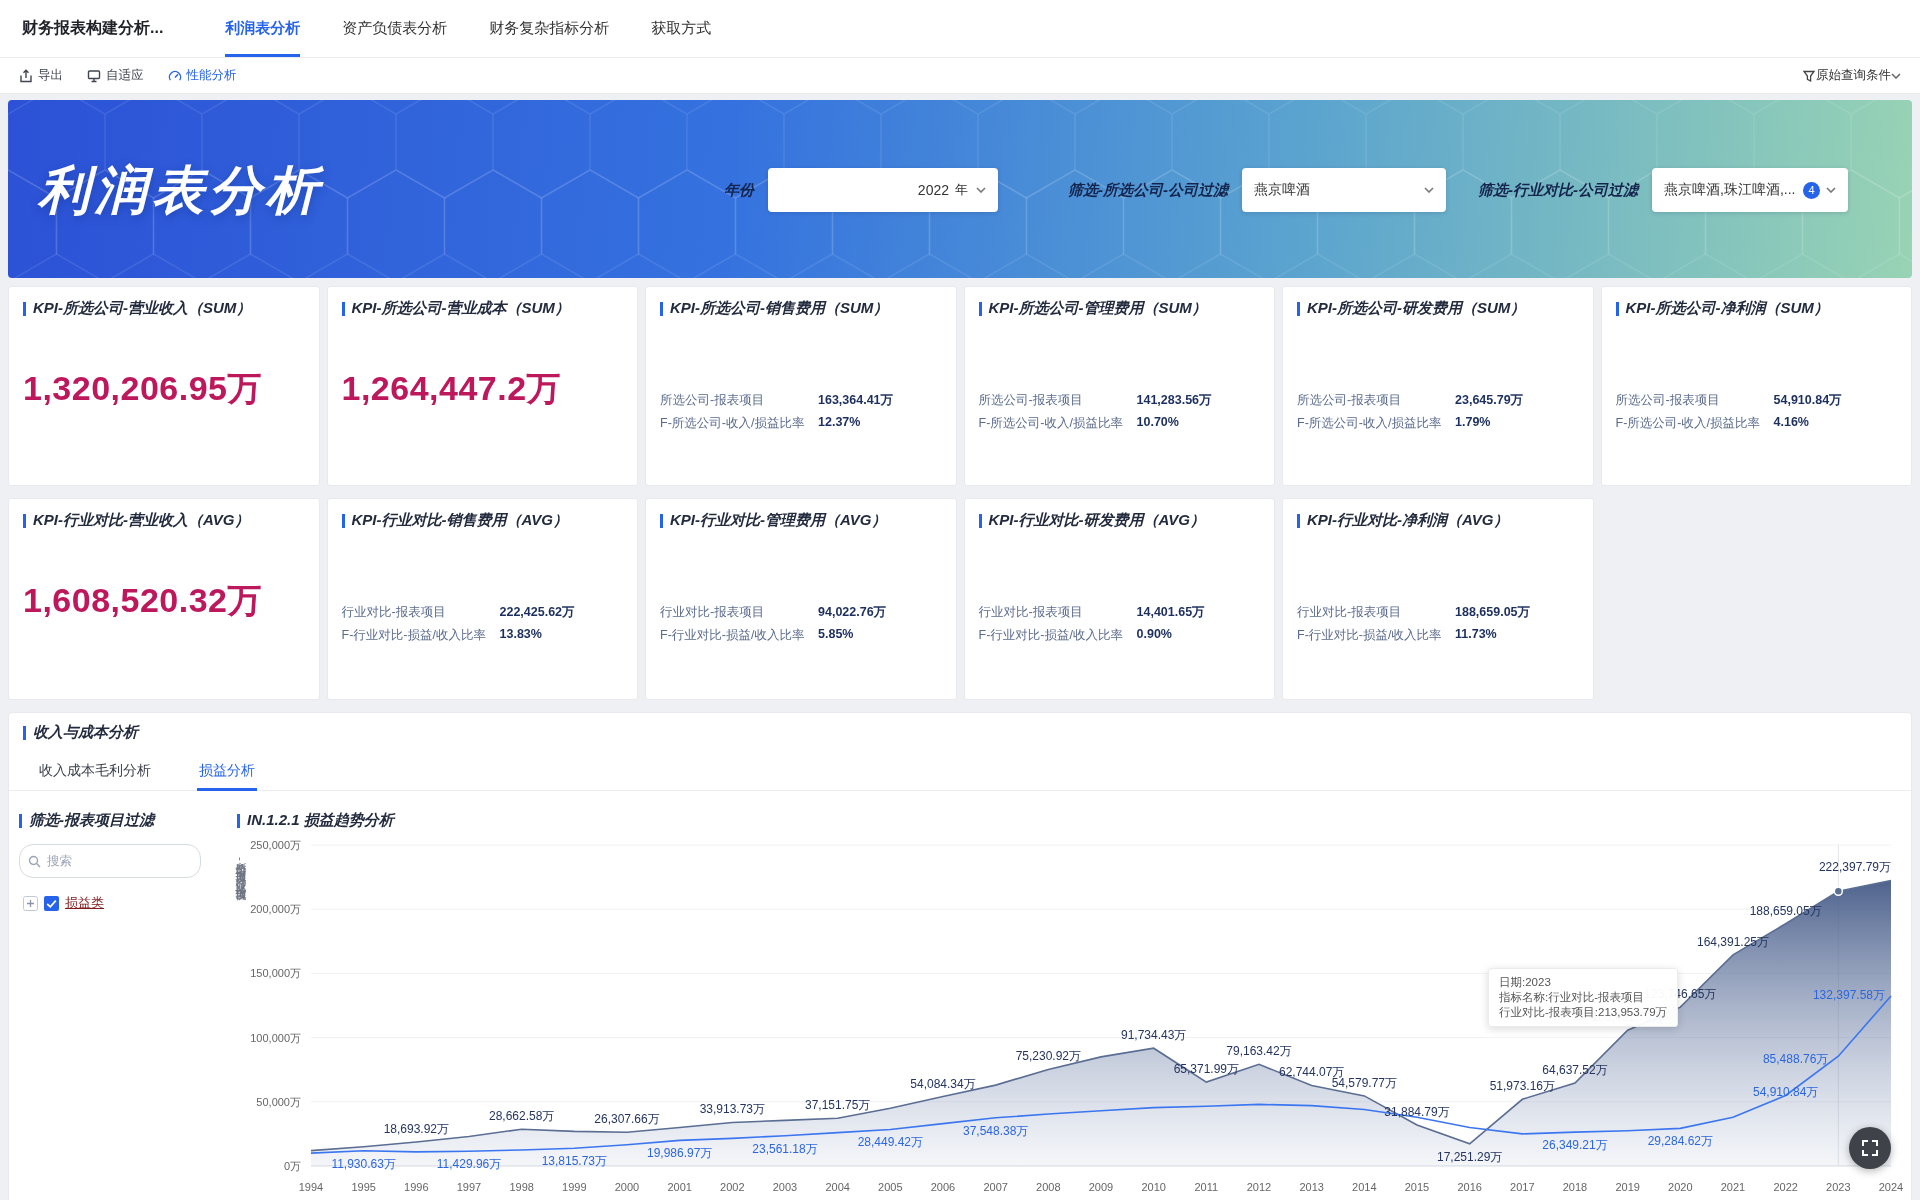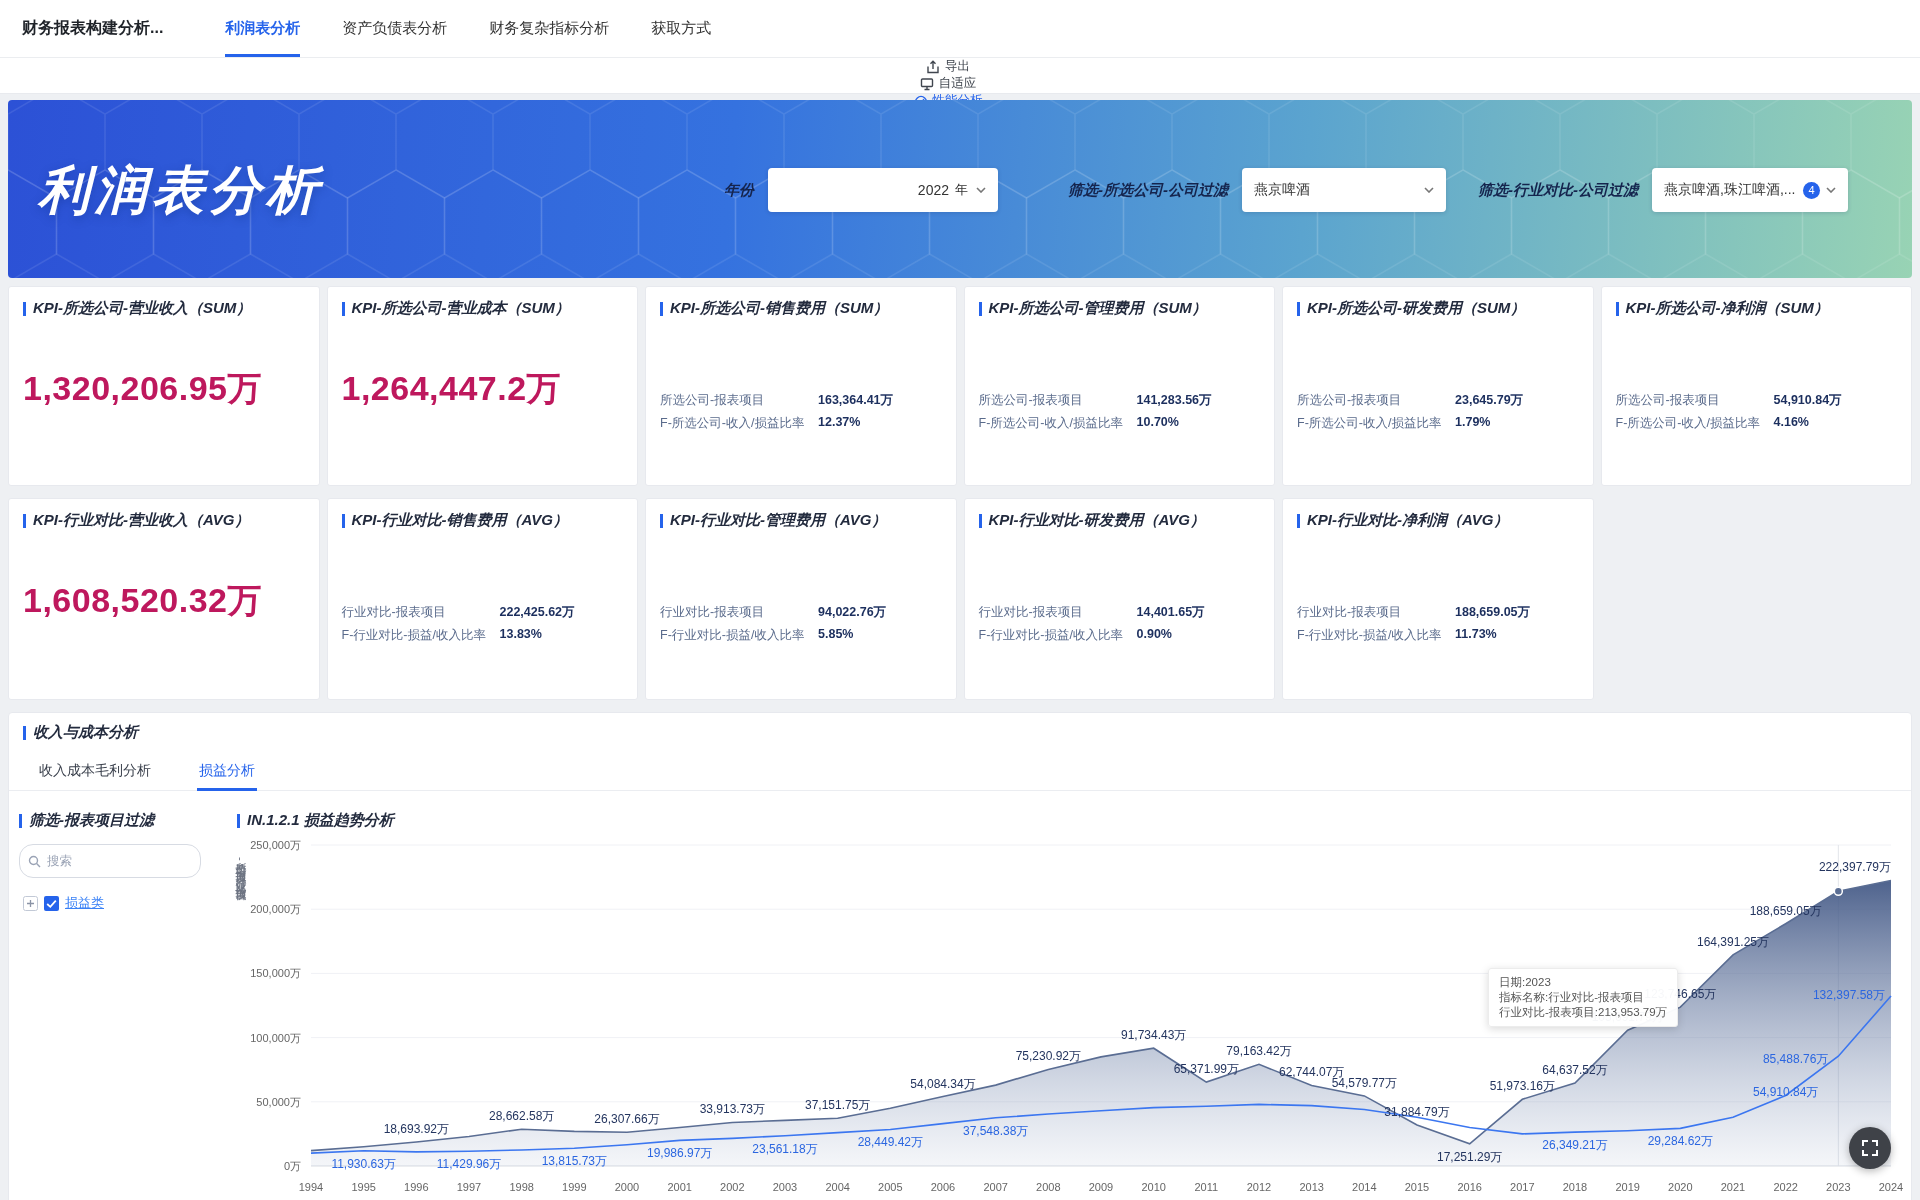--- a/index.html
+++ b/index.html
@@ -13,7 +13,7 @@
 .nav-tab.active{color:#2563eb;font-weight:bold;}
 .nav-tab.active::after{content:"";position:absolute;left:0;right:0;bottom:0;height:3px;background:#2563eb;}
 
-.toolbar{height:36px;background:#fff;display:flex;align-items:center;padding:0 19px;border-bottom:1px solid #e8eaee;flex-direction:column;}
+.toolbar{height:36px;background:#fff;display:flex;align-items:center;padding:0 19px;border-bottom:1px solid #e8eaee;}
 .tool-btn{display:flex;align-items:center;gap:5px;font-size:12.5px;color:#40464f;margin-right:24px;cursor:pointer;}
 .tool-btn svg{display:block;}
 .tool-btn.blue{color:#2563eb;}

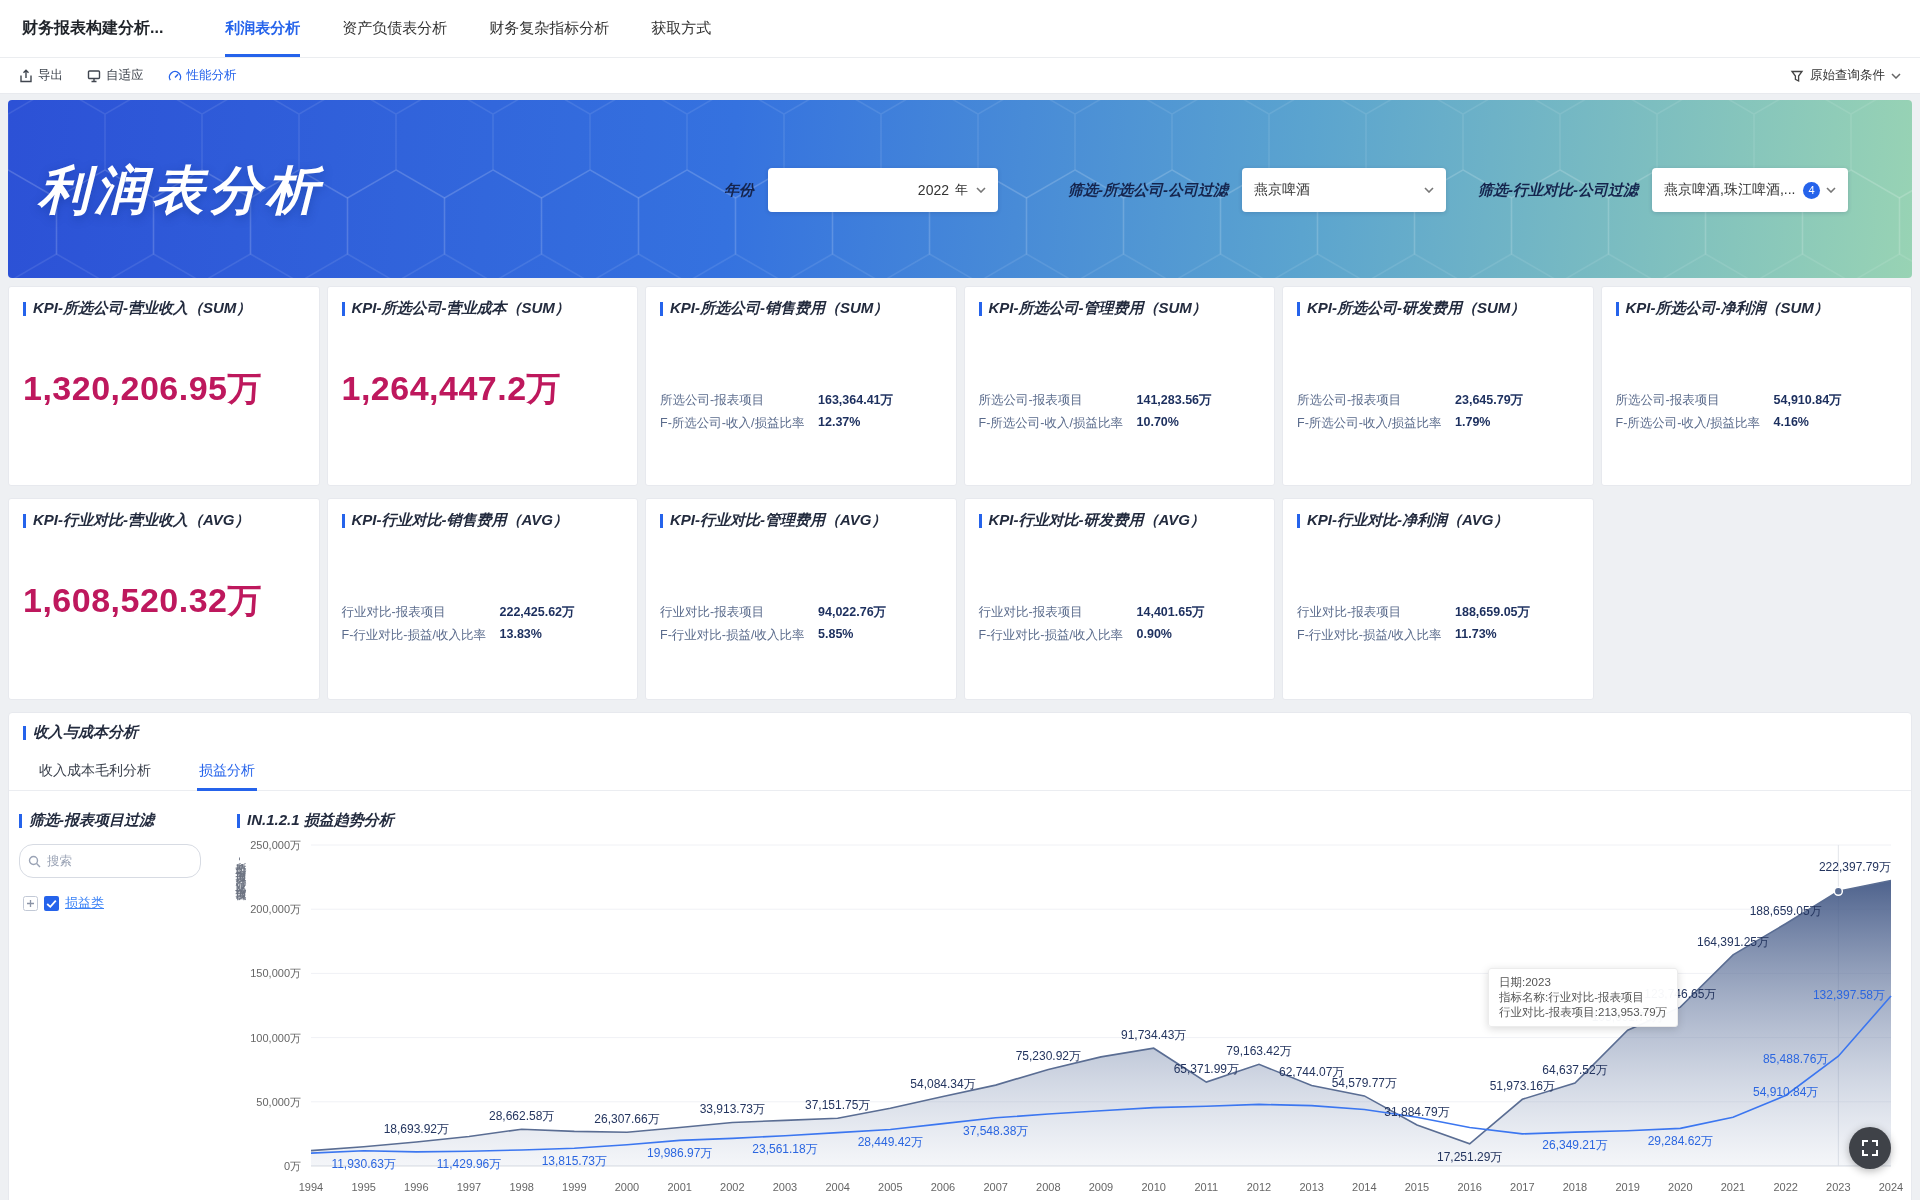--- a/index.html
+++ b/index.html
@@ -17,7 +17,7 @@
 .tool-btn{display:flex;align-items:center;gap:5px;font-size:12.5px;color:#40464f;margin-right:24px;cursor:pointer;}
 .tool-btn svg{display:block;}
 .tool-btn.blue{color:#2563eb;}
-.toolbar-right{margin-left:auto;display:flex;align-items:center;gap:6px;font-size:12.5px;color:#333;cursor:pointer;}
+.toolbar-right{margin-left:auto;display:flex;align-items:center;font-size:12.5px;color:#333;cursor:pointer;}
 
 .banner{position:relative;margin:6px 8px 0;height:178px;border-radius:4px;overflow:hidden;
   background:linear-gradient(95deg,#2c51d6 0%,#3572df 38%,#5ba4cf 68%,#98d3b4 100%);}

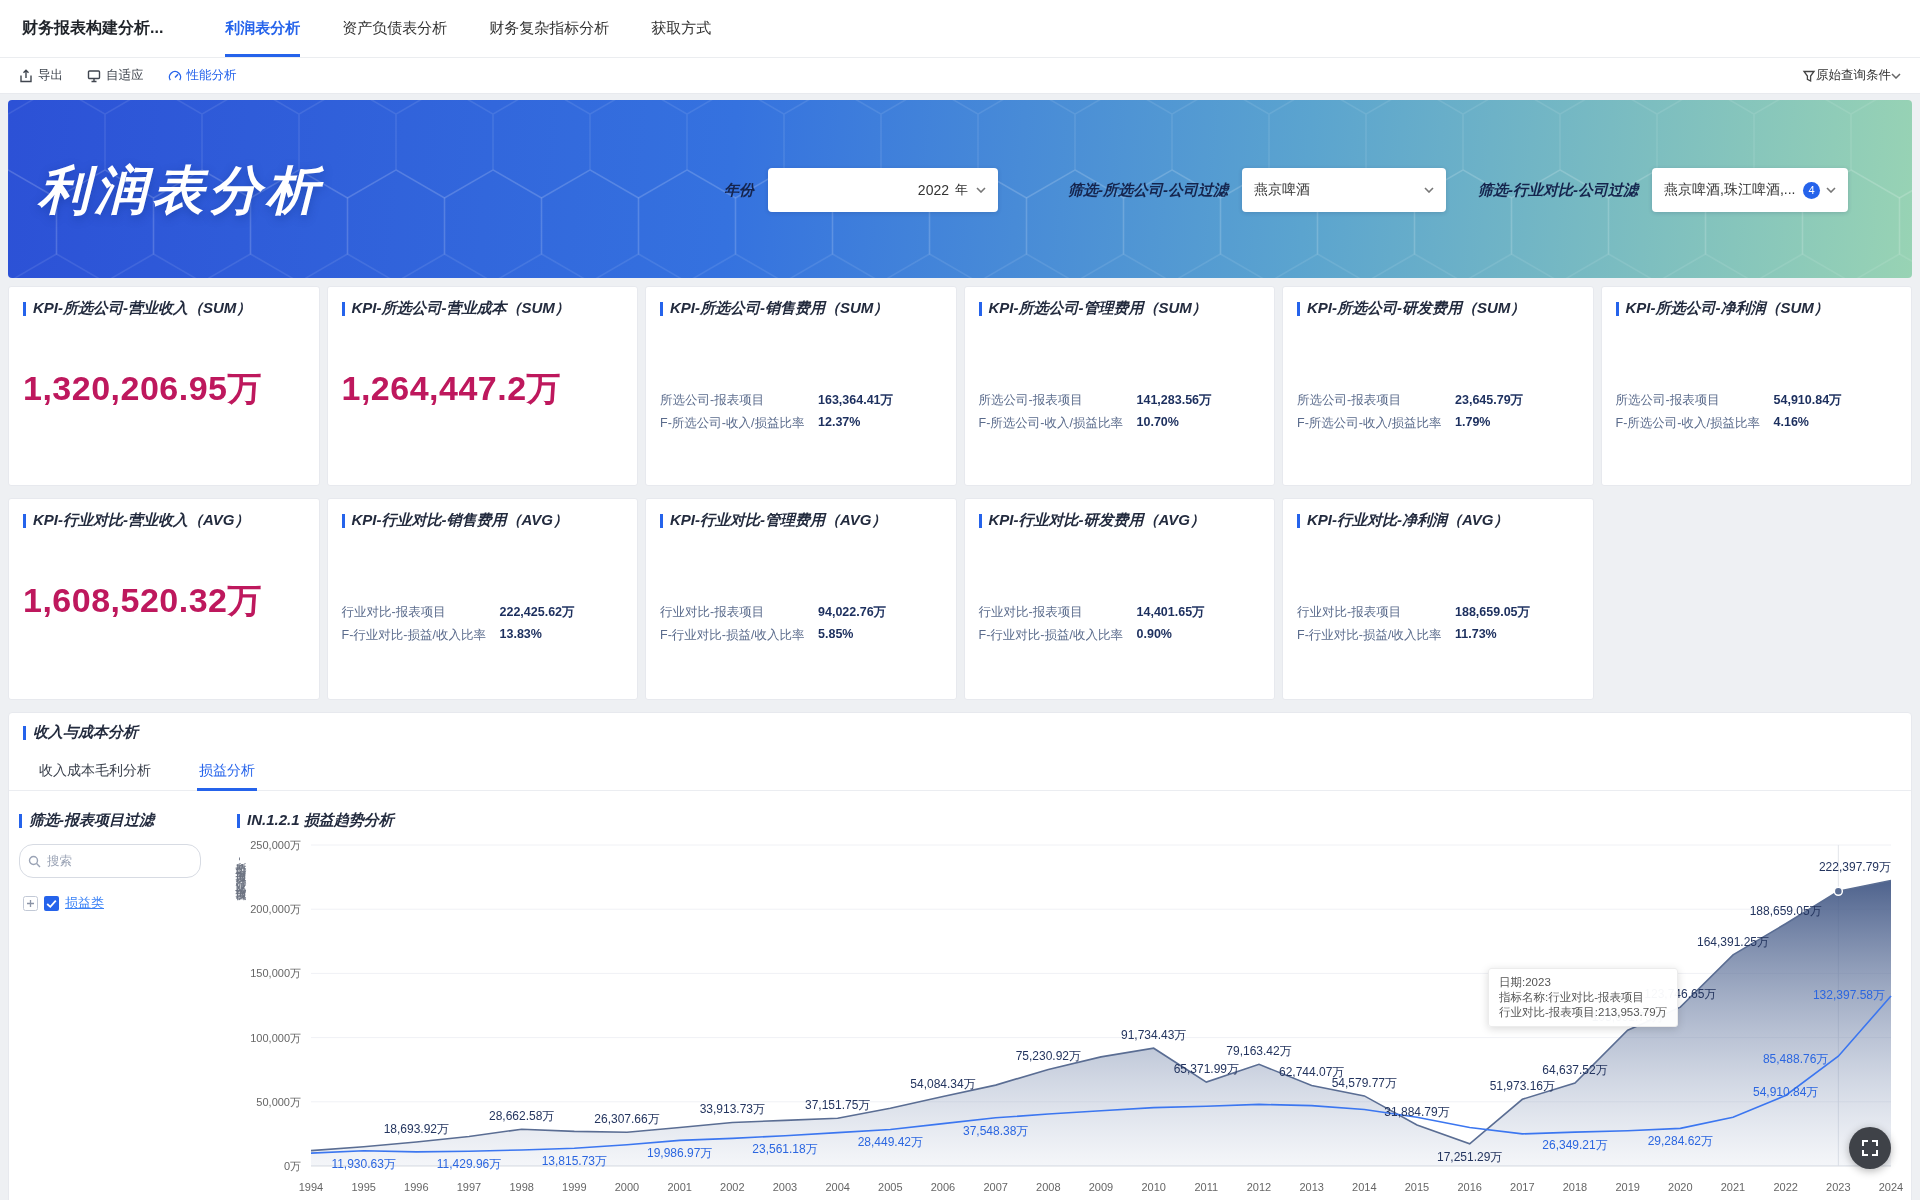--- a/index.html
+++ b/index.html
@@ -60,7 +60,7 @@
 .search-input{border:none;outline:none;flex:1;font-size:12.5px;color:#333;min-width:0;font-family:inherit;}
 .search-input::placeholder{color:#9aa3b5;}
 .tree-row{margin-top:16px;display:flex;align-items:center;gap:6px;padding-left:4px;}
-.tree-label{font-size:13px;color:#3b82f6;cursor:pointer;text-decoration:underline;}
+.tree-label{font-size:13px;color:#7f1d1d;cursor:pointer;text-decoration:underline;}
 .chart-panel{flex:1;padding-top:20px;position:relative;margin-left:8px;}
 #trend-chart{display:block;margin-top:6px;}
 .y-axis-label{position:absolute;left:-4px;top:62px;height:270px;writing-mode:vertical-rl;font-size:11px;color:#6b7280;letter-spacing:1px;}

